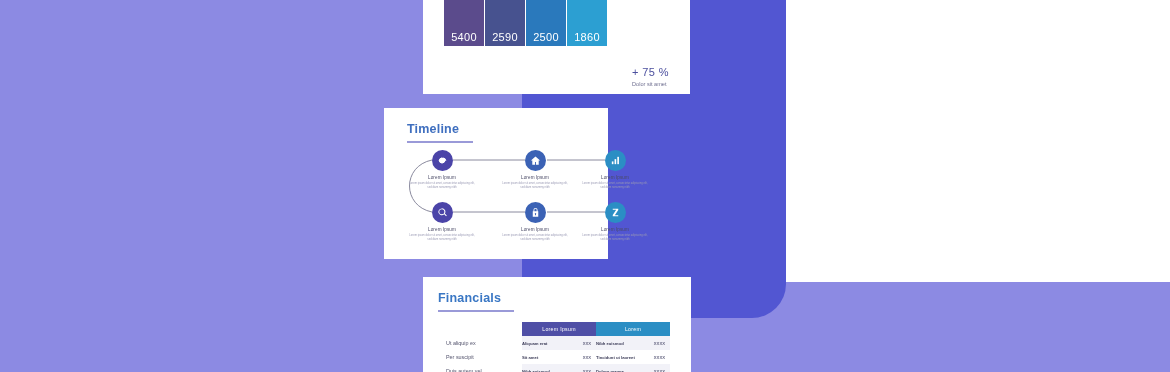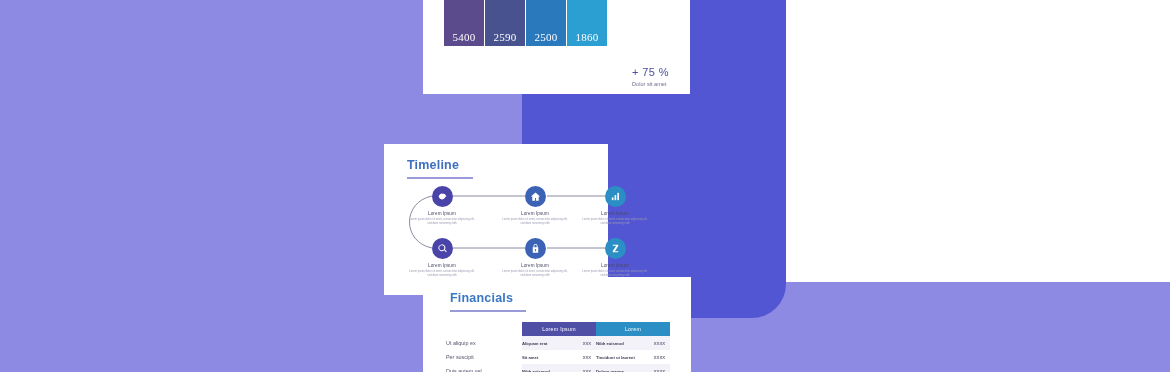--- a/index.html
+++ b/index.html
@@ -40,7 +40,7 @@
   .fbar .fill{position:absolute;left:0;top:0;width:100%;height:100%;}
   .fbar .val{
     position:absolute;left:0;right:0;bottom:3px;text-align:center;
-    color:#fff;font-size:11px;letter-spacing:.3px;font-family:Liberation Serif, serif;
+    color:#fff;font-size:11px;letter-spacing:.3px;
   }
   .fseg-0{left:0;width:40px;}
   .fseg-1{left:41px;width:40px;}

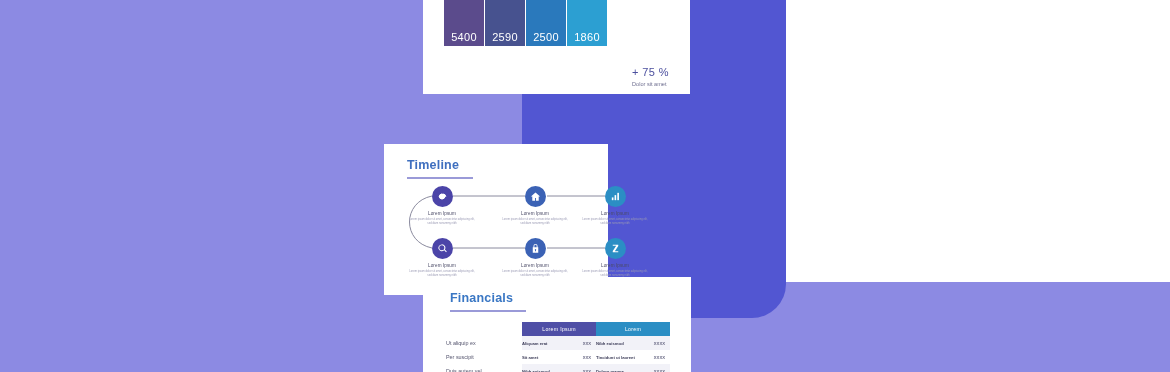--- a/index.html
+++ b/index.html
@@ -31,7 +31,7 @@
   
   .card{position:absolute;background:#ffffff;}
   #card-funnel{left:423px;top:-48px;width:267px;height:142px;}
-  #card-timeline{left:384px;top:108px;width:224px;height:151px;margin-top:36px;}
+  #card-timeline{left:384px;top:108px;width:224px;height:151px;}
   #card-financials{left:423px;top:277px;width:268px;height:140px;}
 
   

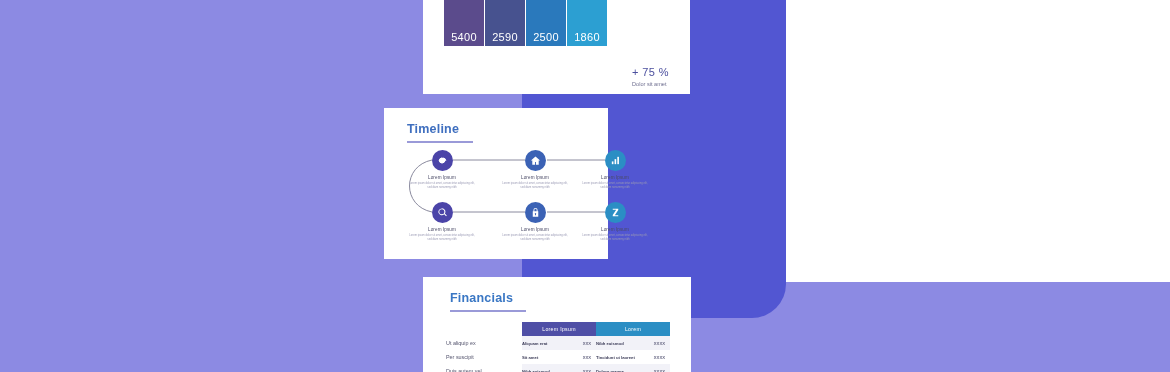--- a/index.html
+++ b/index.html
@@ -67,7 +67,7 @@
   .tl-txt .p{font-size:2.7px;color:#9a9ab4;display:block;margin-top:2px;line-height:1.5;}
 
   
-  #fin-head{position:absolute;left:27px;top:14px;}
+  #fin-head{position:absolute;left:15px;top:14px;}
   .fin-table{position:absolute;left:23px;top:45px;width:224px;
     border-collapse:collapse;table-layout:fixed;}
   .fin-table th,.fin-table td{padding:0;}

